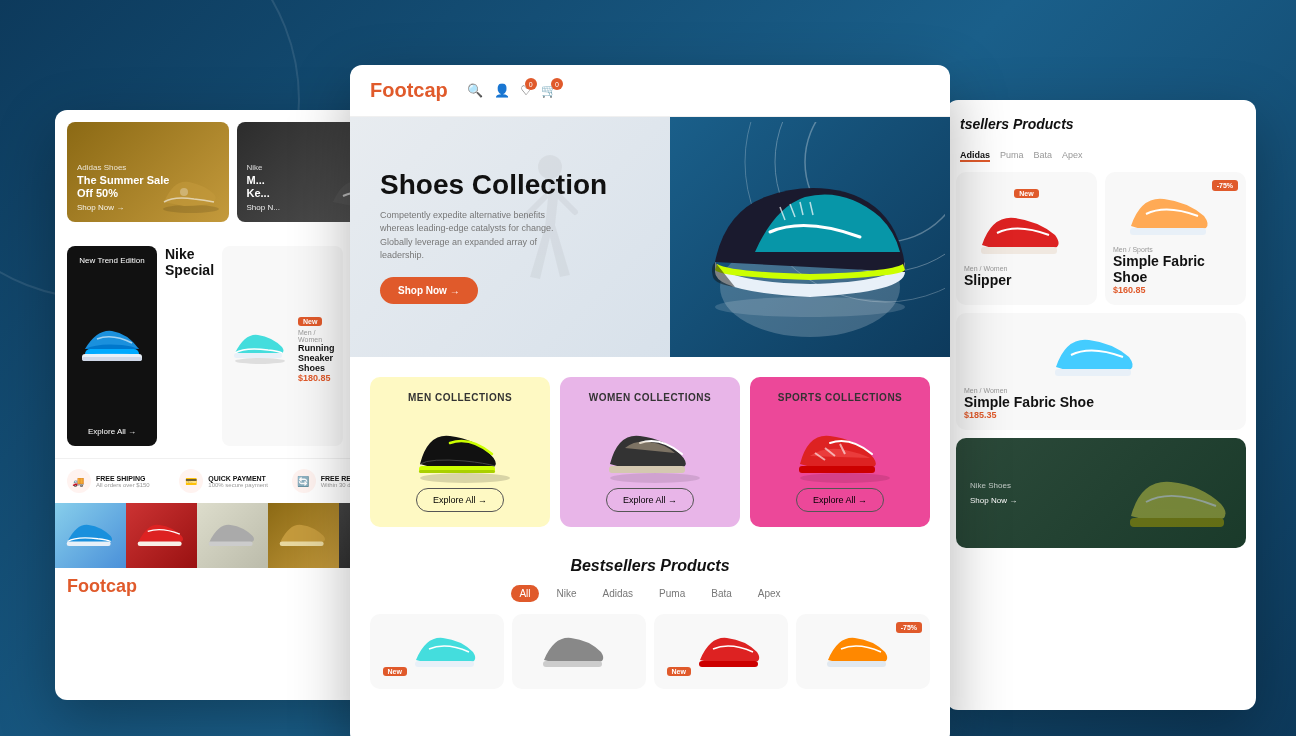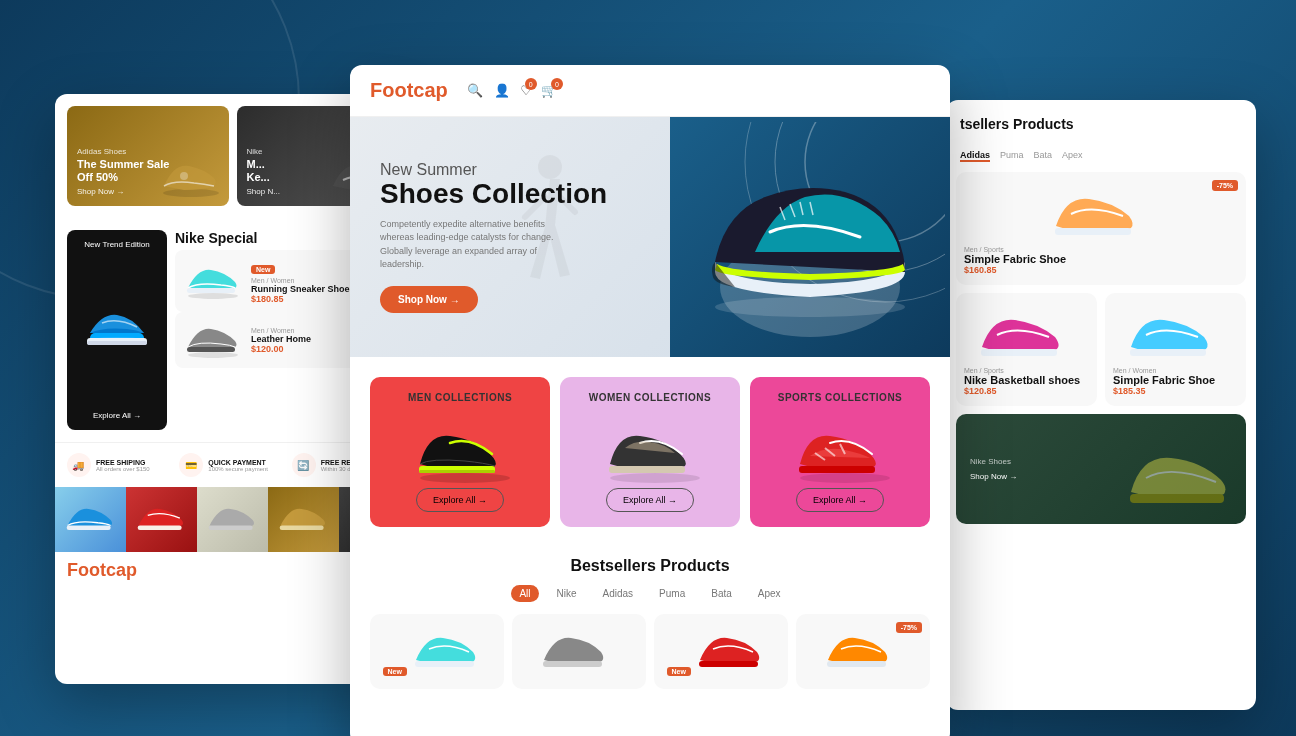--- a/index.html
+++ b/index.html
@@ -446,6 +446,7 @@
       color: #111;
       text-align: center;
       margin-bottom: 10px;
+      font-style: italic;
     }
 
     .filter-tabs {

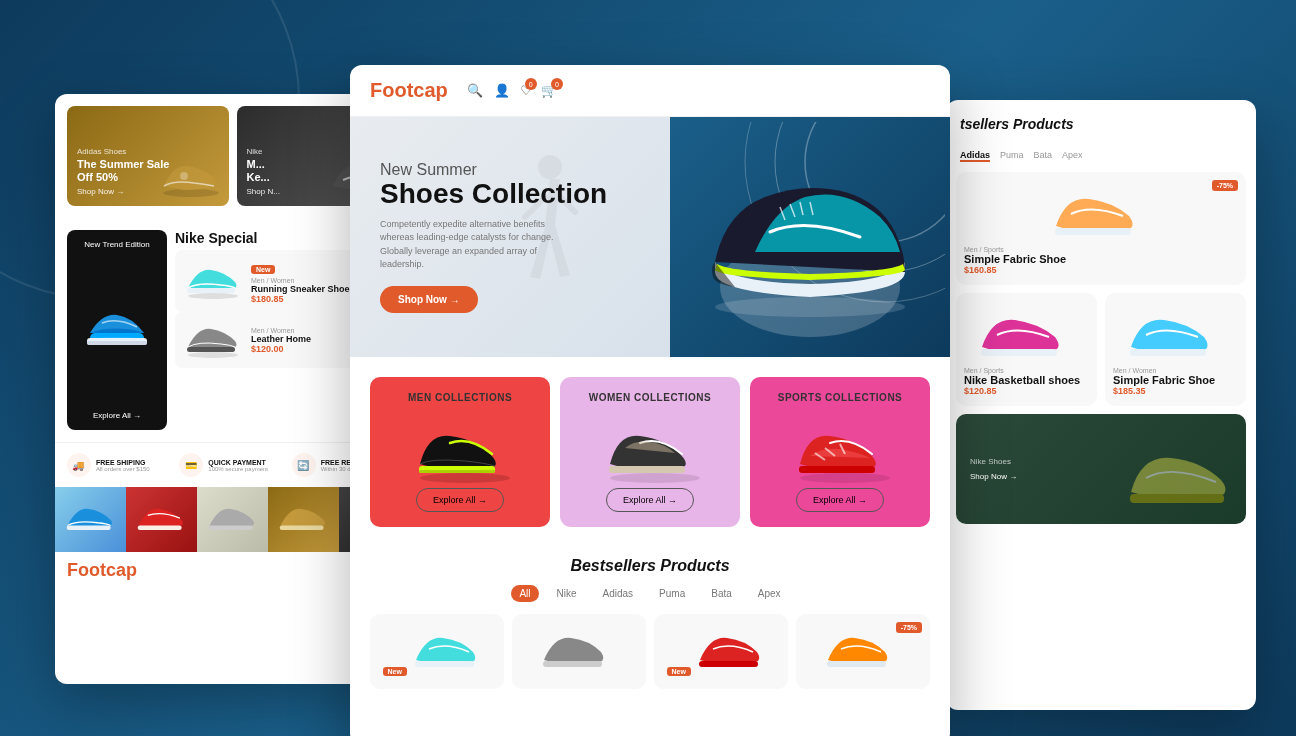--- a/index.html
+++ b/index.html
@@ -32,7 +32,7 @@
     
     .card-left {
       left: 55px;
-      top: 94px;
+      top: 110px;
       width: 355px;
       height: 590px;
     }

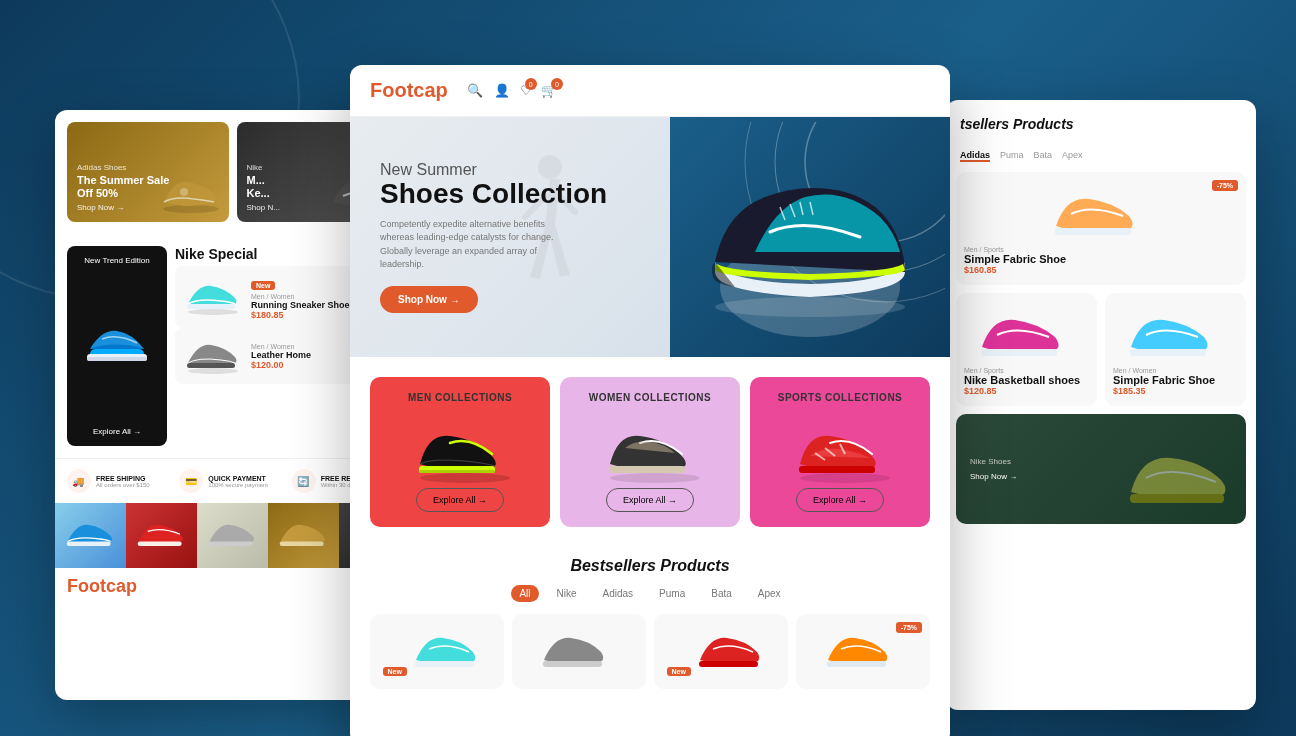--- a/index.html
+++ b/index.html
@@ -785,7 +785,6 @@
 
   <div class="hero-banner">
     <div class="hero-content">
-      <div class="hero-subtitle">New Summer</div>
       <div class="hero-title">Shoes Collection</div>
       <p class="hero-desc">Competently expedite alternative benefits whereas leading-edge catalysts for change. Globally leverage an expanded array of leadership.</p>
       <button class="hero-btn">Shop Now →</button>

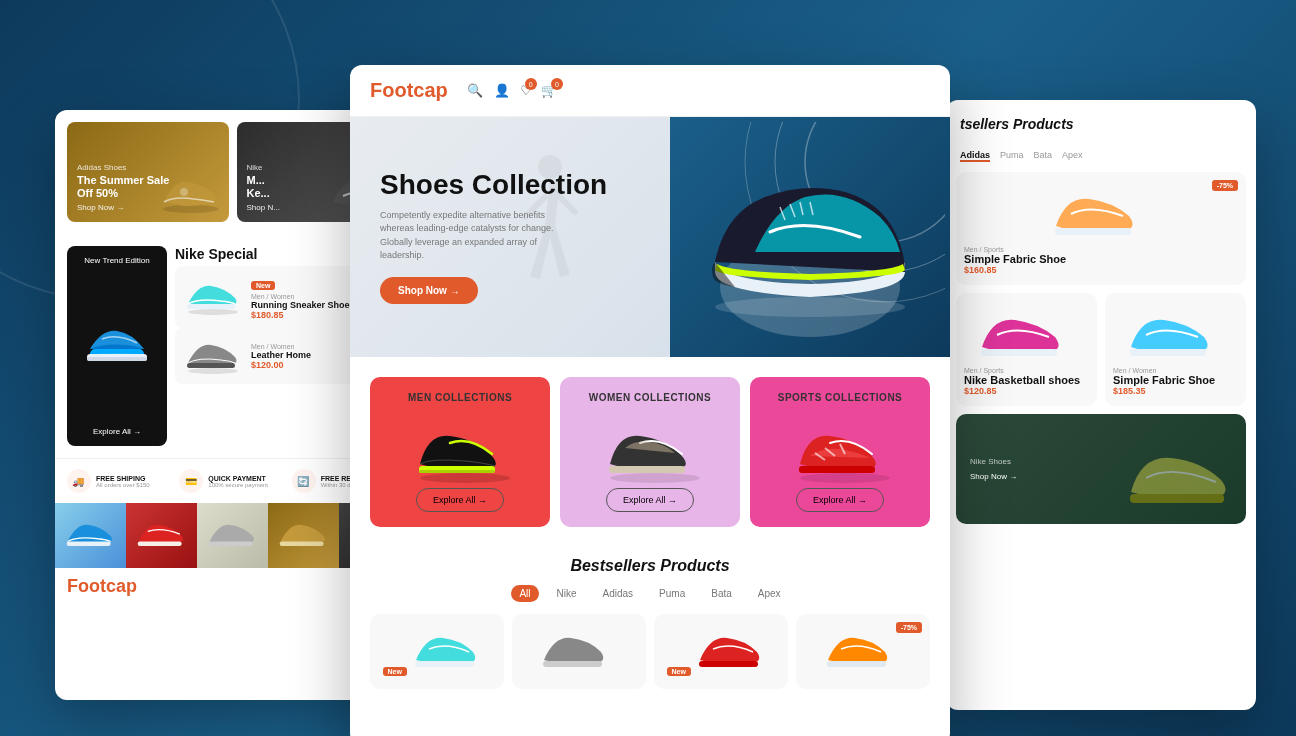--- a/index.html
+++ b/index.html
@@ -124,7 +124,8 @@
     .nike-products {
       flex: 1;
       display: flex;
-      flex-direction: column;
+      flex-direction: row;
+      gap: 8px;
     }
 
     .nike-section-title {

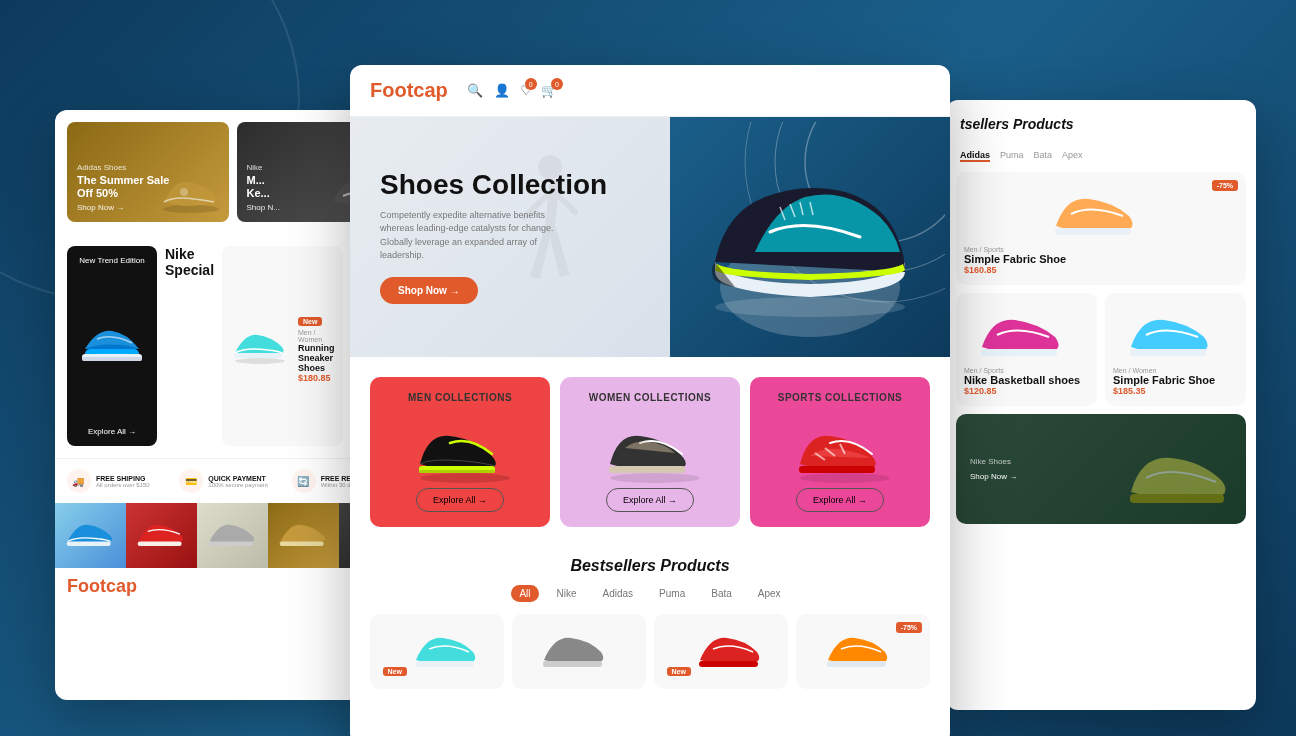--- a/index.html
+++ b/index.html
@@ -554,7 +554,7 @@
     }
 
     .product-card-right .name {
-      font-size: 11px;
+      font-size: 14px;
       font-weight: 700;
       color: #111;
       text-align: left;

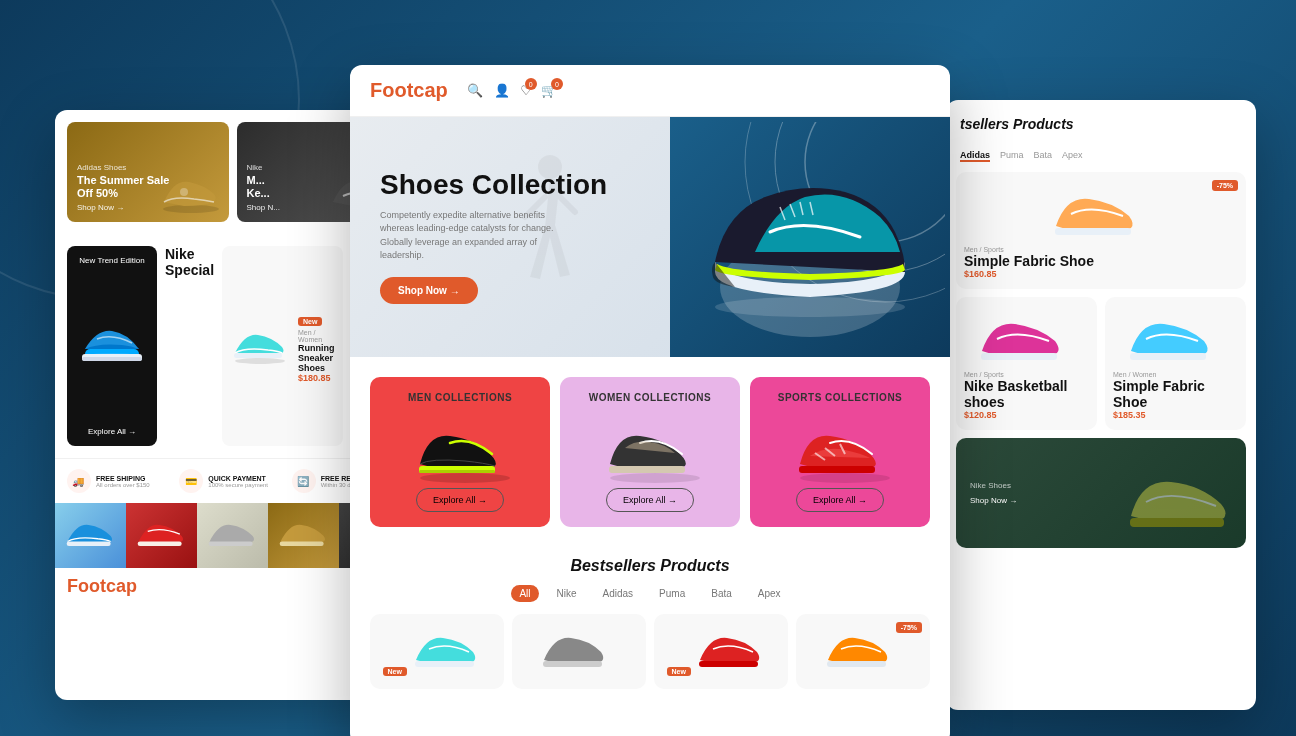--- a/index.html
+++ b/index.html
@@ -938,6 +938,16 @@
 
     <div class="product-row-pair">
       <div class="product-card-right">
+        <div class="new-badge">New</div>
+        <svg width="100" height="60" viewBox="0 0 100 60">
+          <path d="M5 44 Q15 14 38 17 Q62 20 78 34 Q84 42 80 46 Q62 52 28 51 Z" fill="#dd2222"></path>
+          <rect x="4" y="46" width="76" height="7" rx="3" fill="#f0e8e0"></rect>
+          <path d="M20 32 Q40 22 72 34" stroke="white" stroke-width="2" fill="none"></path>
+        </svg>
+        <div class="cat">Men / Women</div>
+        <div class="name">Slipper</div>
+      </div>
+      <div class="product-card-right">
         <div class="discount-badge">-75%</div>
         <svg width="100" height="60" viewBox="0 0 100 60">
           <path d="M5 44 Q15 14 38 17 Q62 20 78 34 Q84 42 80 46 Q62 52 28 51 Z" fill="#ffaa55"></path>

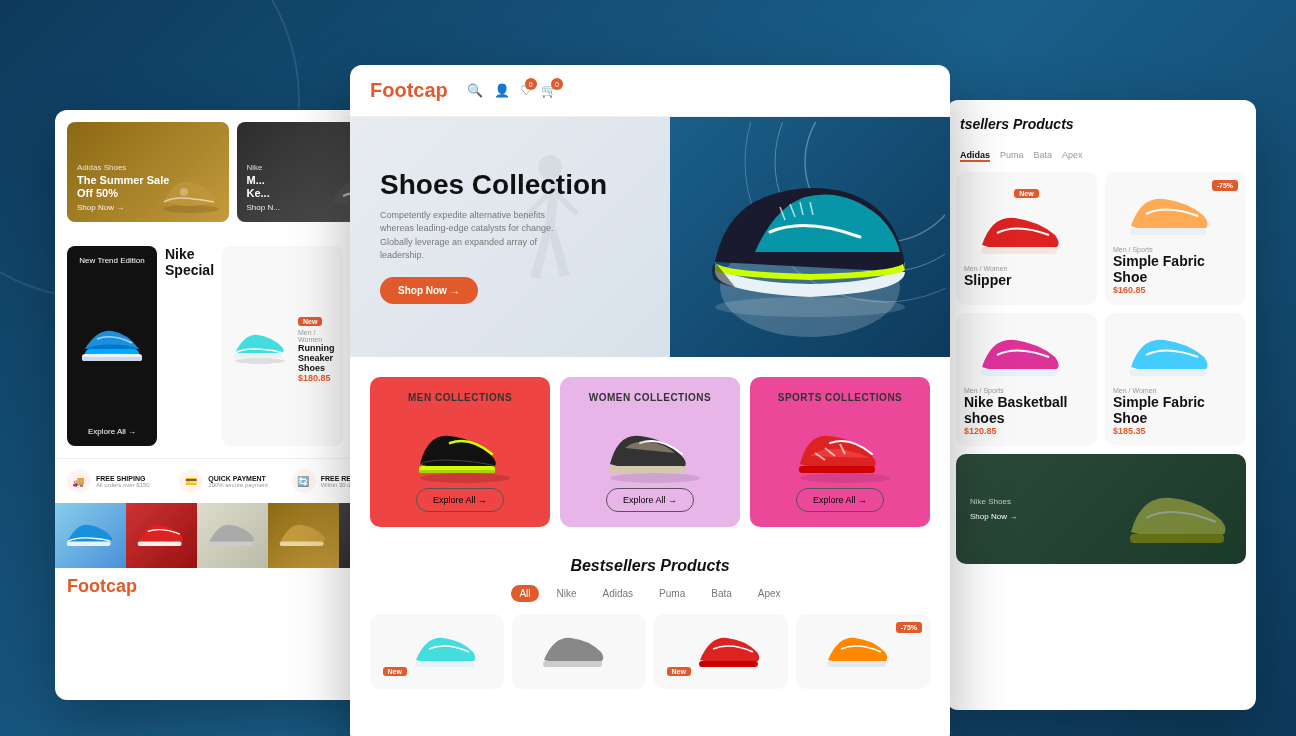--- a/index.html
+++ b/index.html
@@ -405,7 +405,7 @@
       align-items: center;
     }
 
-    .collection-card.green { background: #ef4444; }
+    .collection-card.green { background: #fef9c3; }
     .collection-card.pink { background: #e8b5e8; border-radius: 11px; }
     .collection-card.peach { background: #ec4899; }
 

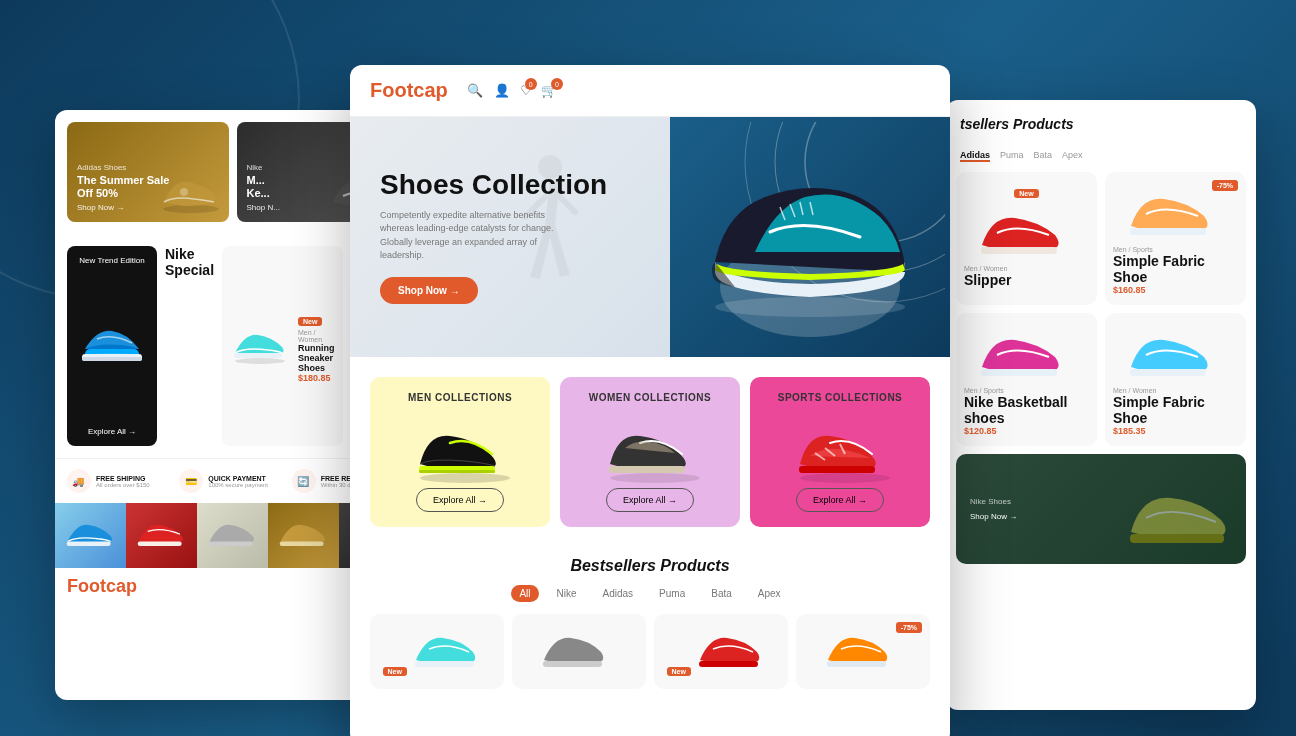--- a/index.html
+++ b/index.html
@@ -965,16 +965,6 @@
     <div class="product-row-pair">
       <div class="product-card-right">
         <svg width="100" height="60" viewBox="0 0 100 60">
-          <path d="M5 44 Q15 14 38 17 Q62 20 78 34 Q84 42 80 46 Q62 52 28 51 Z" fill="#dd3399"></path>
-          <rect x="4" y="46" width="76" height="7" rx="3" fill="#e8f0f8"></rect>
-          <path d="M20 32 Q40 22 72 34" stroke="white" stroke-width="2" fill="none"></path>
-        </svg>
-        <div class="cat" style="font-size:7px;color:#999;text-align:left;">Men / Sports</div>
-        <div class="name">Nike Basketball shoes</div>
-        <div class="price">$120.85</div>
-      </div>
-      <div class="product-card-right">
-        <svg width="100" height="60" viewBox="0 0 100 60">
           <path d="M5 44 Q15 14 38 17 Q62 20 78 34 Q84 42 80 46 Q62 52 28 51 Z" fill="#44ccff"></path>
           <rect x="4" y="46" width="76" height="7" rx="3" fill="#e8f0f8"></rect>
           <path d="M20 32 Q40 22 72 34" stroke="white" stroke-width="2" fill="none"></path>

